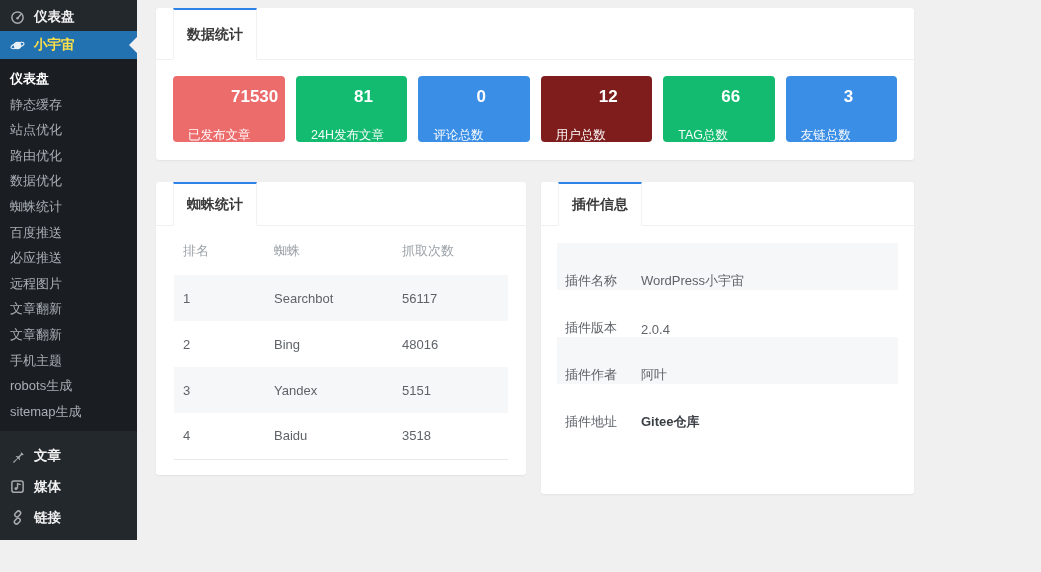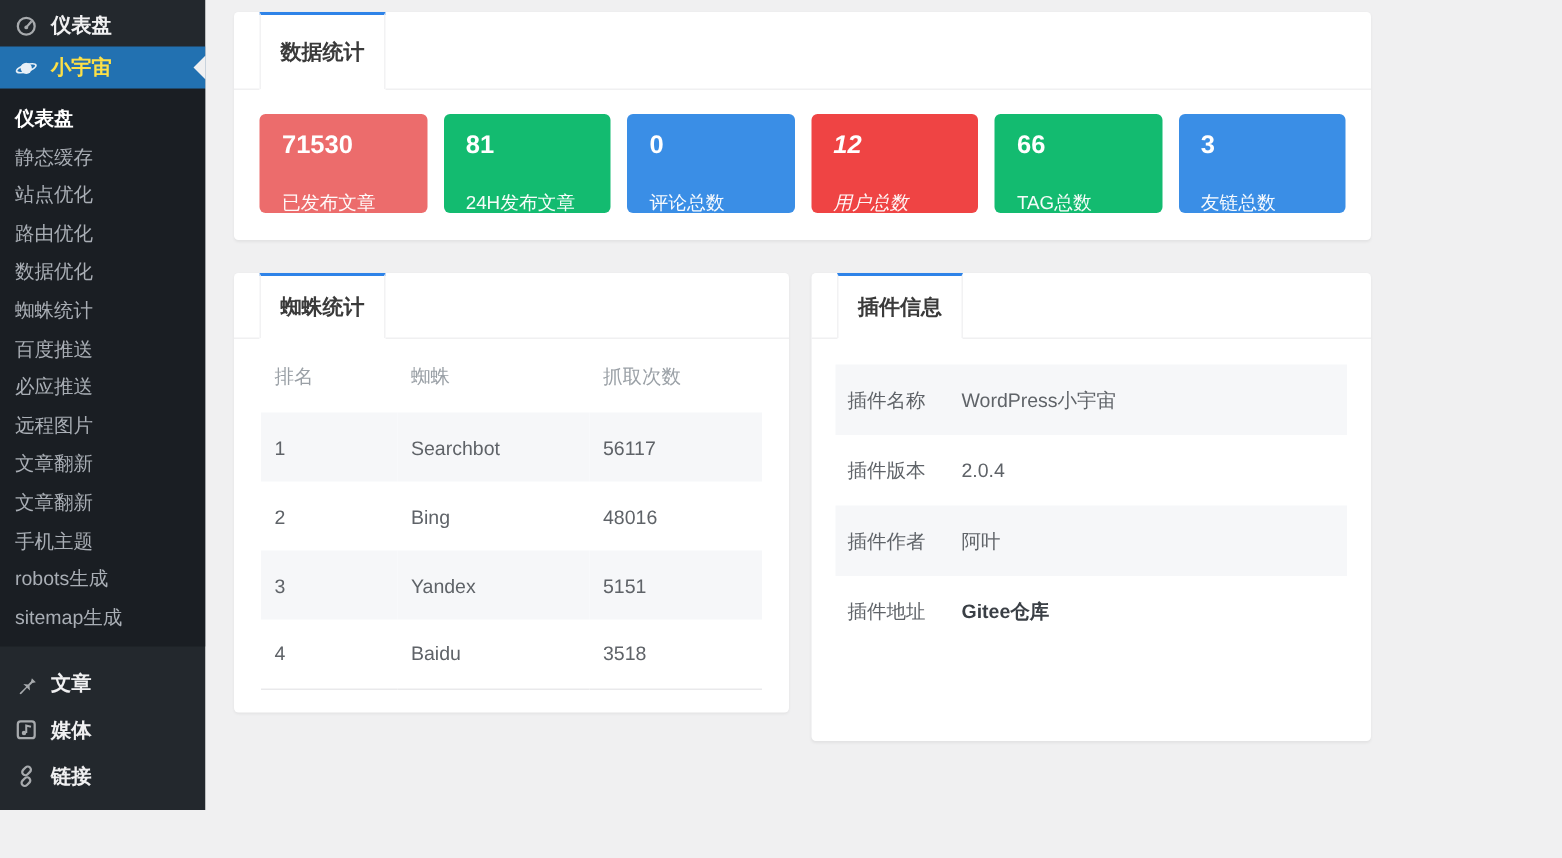--- a/index.html
+++ b/index.html
@@ -36,7 +36,7 @@
   .card-stats .tabbar { height:52px; }
   .stats-row { display:flex; gap:11px; padding:16px 17px 18px 17px; }
   .stat { width:112px; height:66px; border-radius:4px; color:#fff; padding:11px 8px 0 15px; }
-  .stat-value { font-size:17px; font-weight:700; line-height:20px; }
+  .stat-value { font-size:17px; font-weight:700; line-height:20px;margin-left:43px; }
   .stat-label { font-size:12.5px; margin-top:20px; opacity:.96; white-space:nowrap; }
 
   .cards-row { display:flex; gap:15px; align-items:flex-start; }

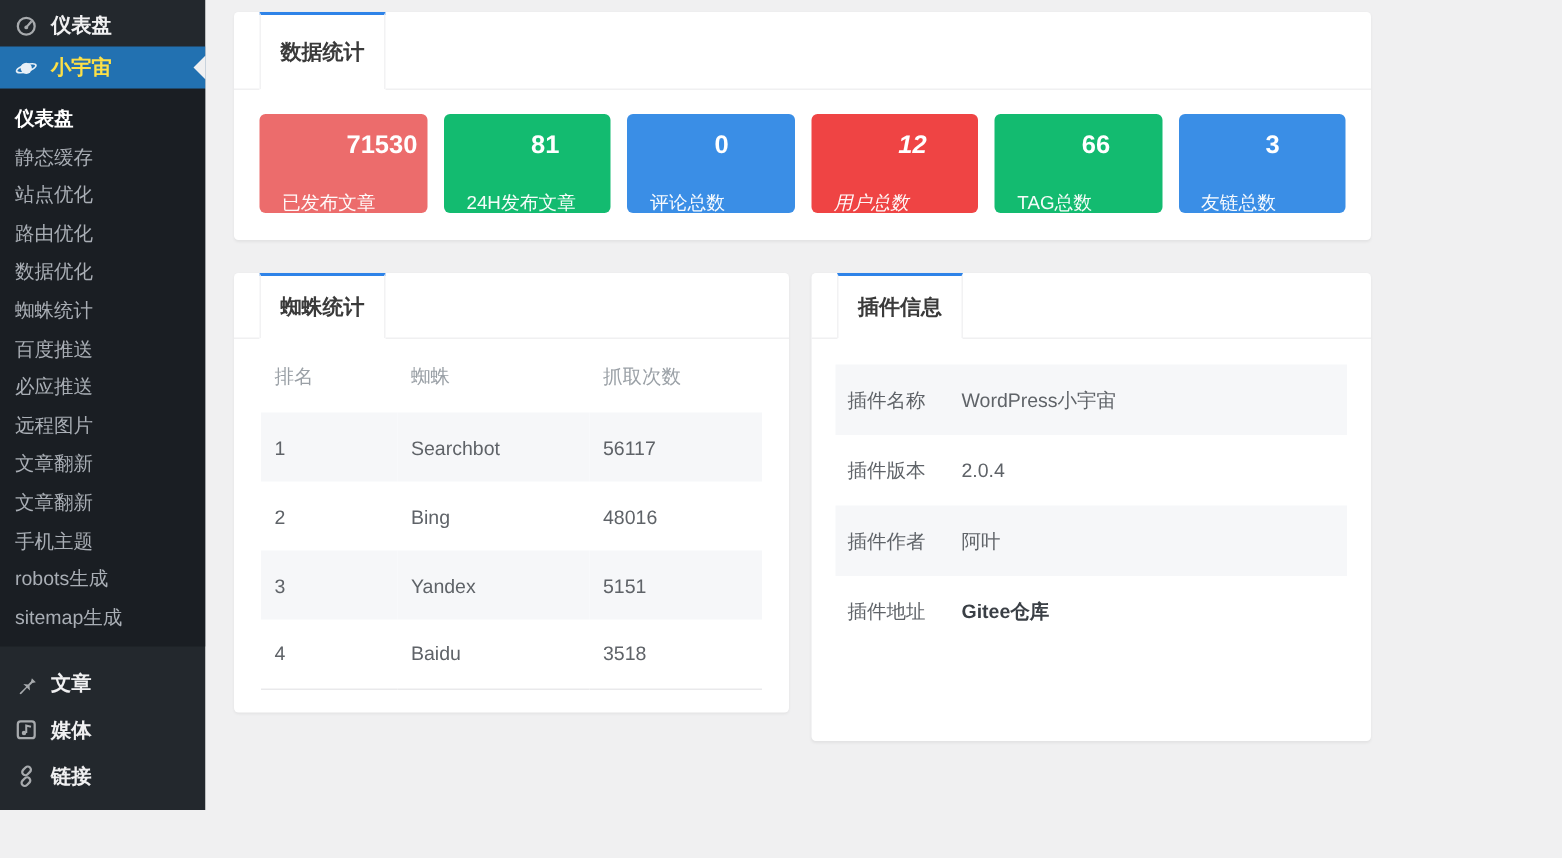--- a/index.html
+++ b/index.html
@@ -167,7 +167,7 @@
           <div class="stat-value">0</div>
           <div class="stat-label">评论总数</div>
         </div>
-        <div class="stat" style="background: #ef4444; font-style: italic;">
+        <div class="stat" style="background: #7f1d1d;">
           <div class="stat-value">12</div>
           <div class="stat-label">用户总数</div>
         </div>

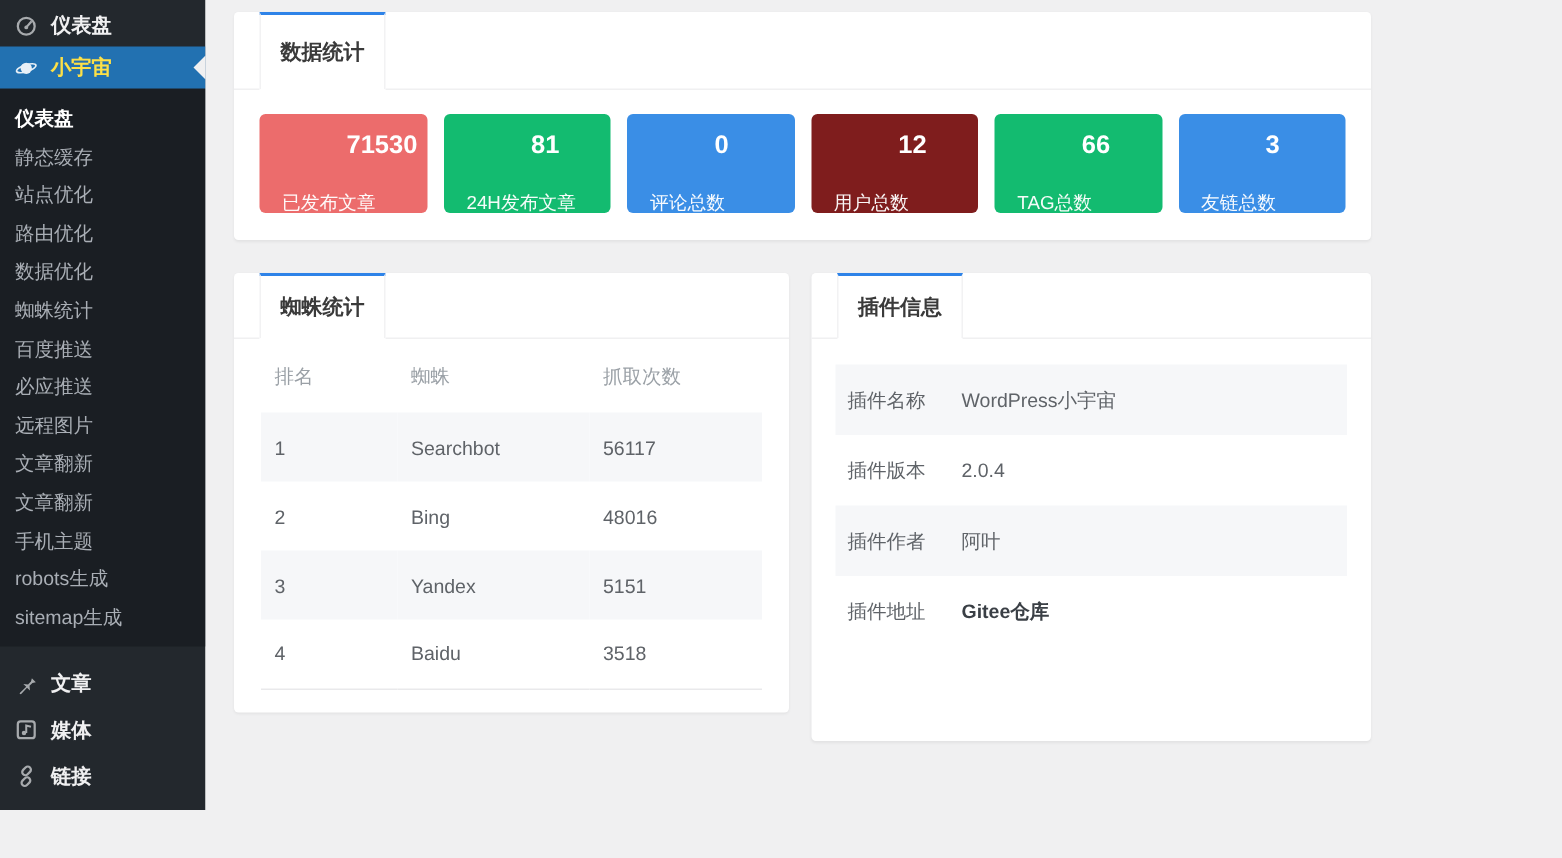--- a/index.html
+++ b/index.html
@@ -52,7 +52,7 @@
   .spider-table tbody tr:last-child td { border-bottom:1px solid #e9e9eb; }
 
   .plugin-list { list-style:none; padding:17px 16px 0 16px; }
-  .plugin-row { display:flex; align-items:center; height:47px; padding:0 8px; font-size:13px; color:#5f6368; }
+  .plugin-row { display:flex; align-items:flex-end; height:47px; padding:0 8px; font-size:13px; color:#5f6368; }
   .plugin-row:nth-child(odd) { background:#f6f7f9; }
   .plugin-row .p-label { width:76px; flex:none; }
   .plugin-row .p-value { white-space:nowrap; }

